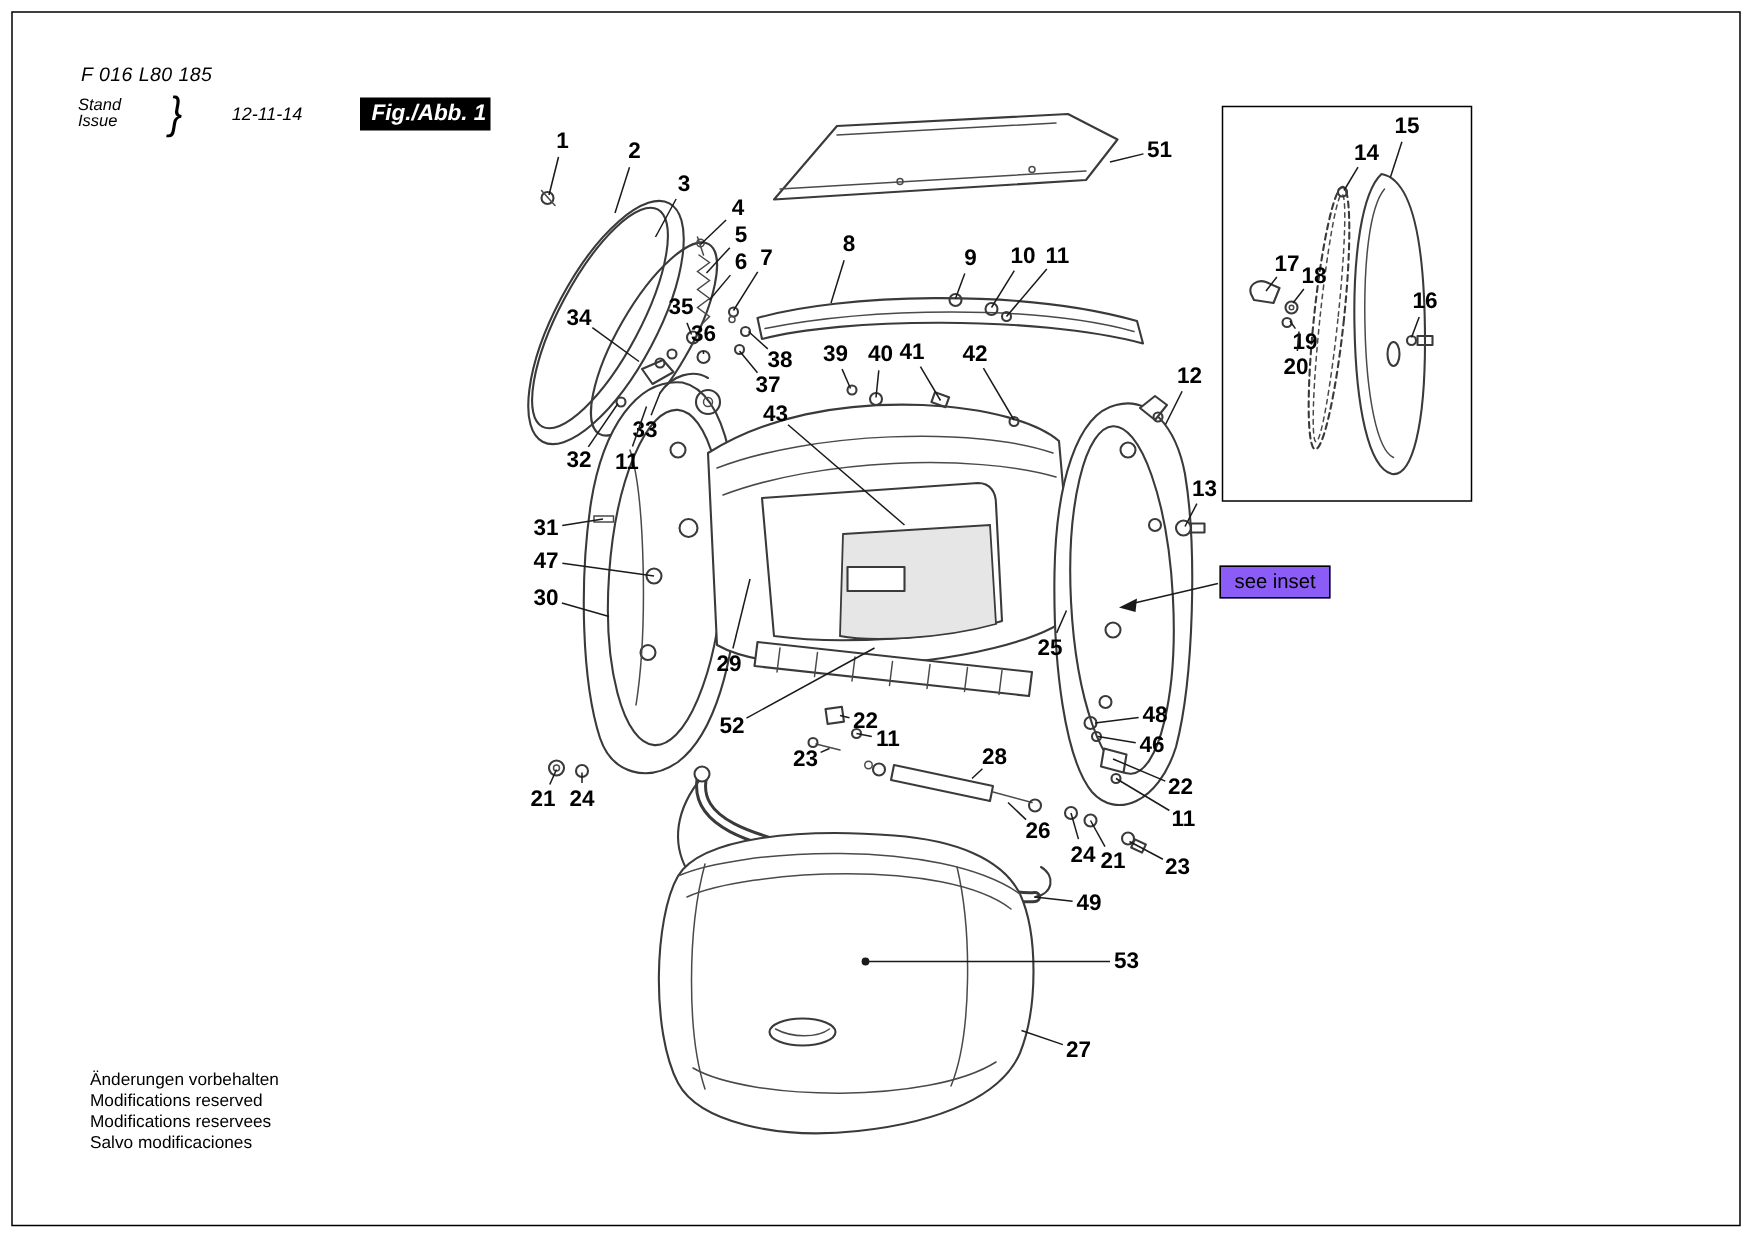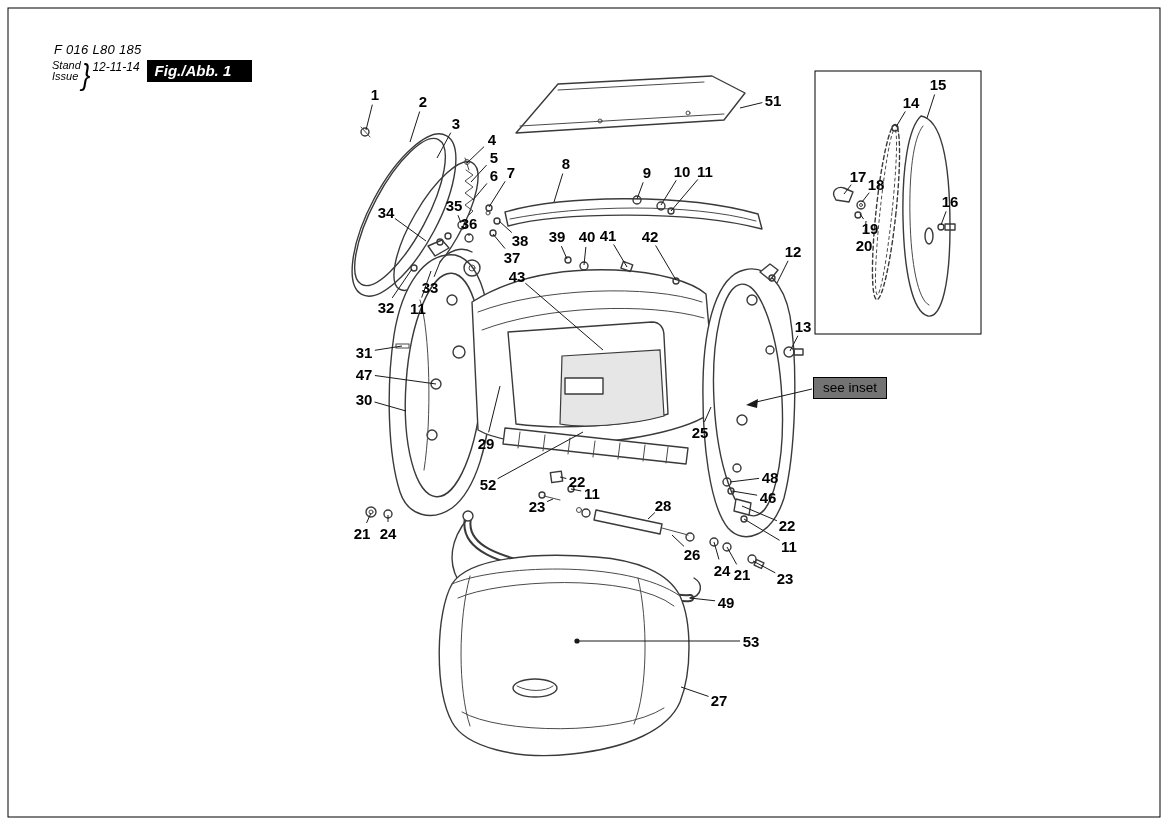--- a/index.html
+++ b/index.html
@@ -9,7 +9,7 @@
   
   .title-block{position:absolute;left:54px;top:42px;z-index:5;font-style:italic;}
   .part-code{font-size:13px;letter-spacing:.3px;margin-bottom:3px;}
-  .issue-row{display:flex;align-items:flex-start;margin-left:-2px;}
+  .issue-row{display:flex;align-items:center;margin-left:-2px;gap:31px;}
   .stand-issue{display:flex;flex-direction:column;font-size:11px;line-height:11px;}
   .brace{font-size:26px;font-weight:300;margin:0 2px 0 1px;transform:scaleY(1.15);}
   .issue-date{font-size:12px;margin-right:7px;}

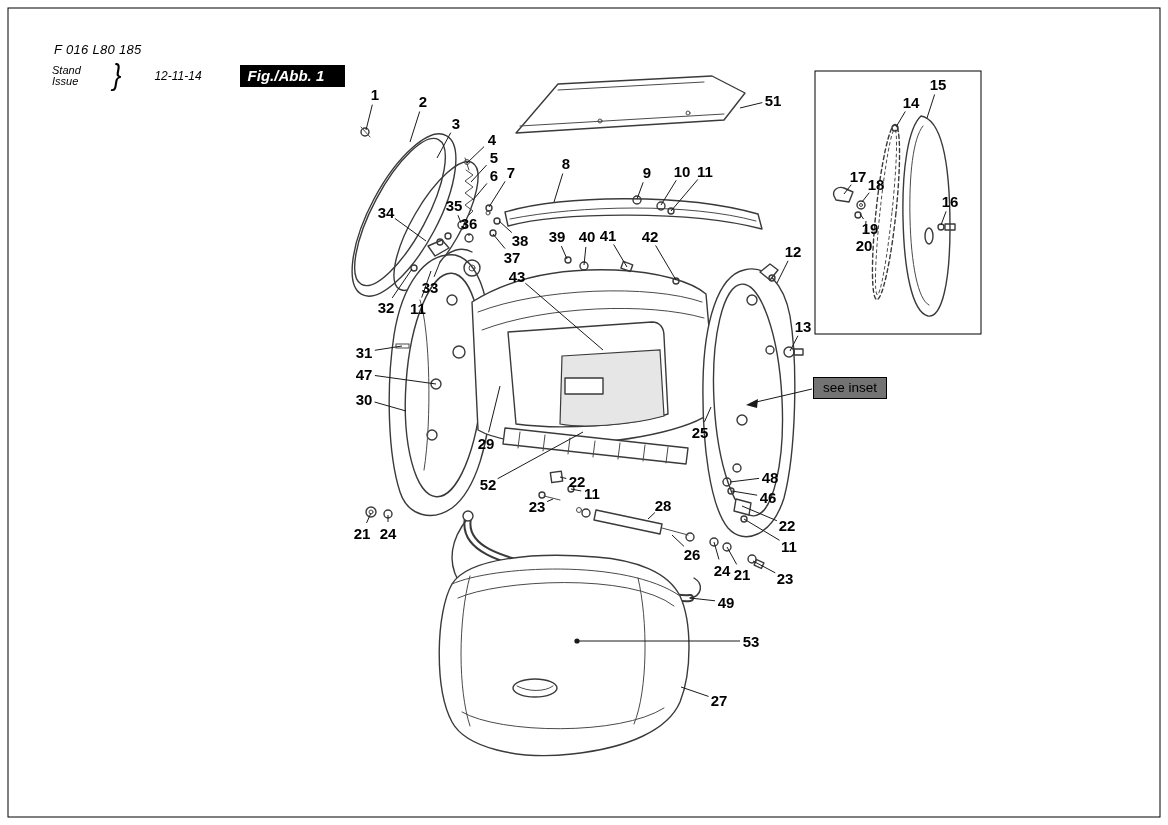--- a/index.html
+++ b/index.html
@@ -14,7 +14,7 @@
   .brace{font-size:26px;font-weight:300;margin:0 2px 0 1px;transform:scaleY(1.15);}
   .issue-date{font-size:12px;margin-right:7px;}
   .fig-box{background:#000;color:#fff;font-weight:bold;font-size:15px;
-           padding:2px 21px 3px 8px;white-space:nowrap;}
+           padding:2px 3px 3px 8px;white-space:nowrap;}
   
   .see-inset{position:absolute;left:813px;top:377px;border:1.5px solid #000;
              padding:2px 9px 3px 9px;font-size:13.5px;background:#737373;z-index:4;}

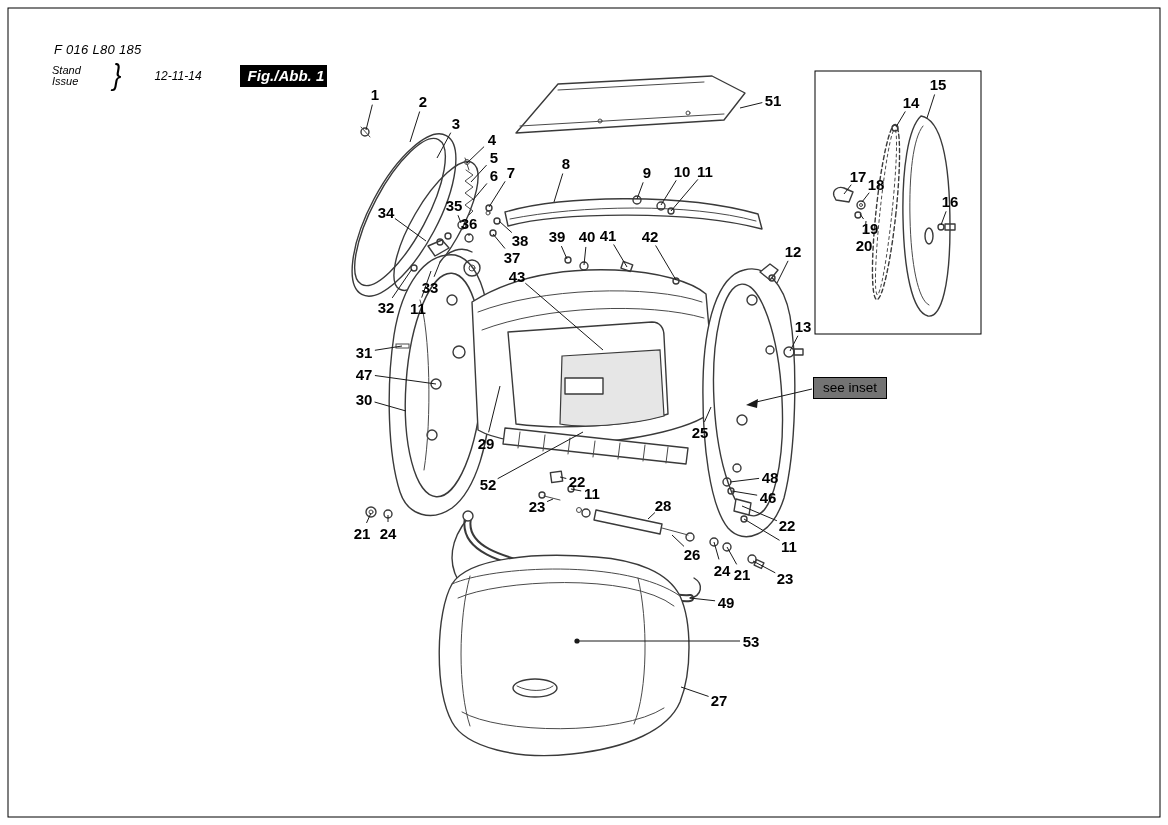--- a/index.html
+++ b/index.html
@@ -17,7 +17,7 @@
            padding:2px 3px 3px 8px;white-space:nowrap;}
   
   .see-inset{position:absolute;left:813px;top:377px;border:1.5px solid #000;
-             padding:2px 9px 3px 9px;font-size:13.5px;background:#737373;z-index:4;}
+             padding:2px 9px 3px 9px;font-size:13.5px;background:#8b5cf6;z-index:4;}
   
   .footer-notes{position:absolute;left:60px;top:713px;font-size:11.5px;line-height:14px;z-index:5;}
   

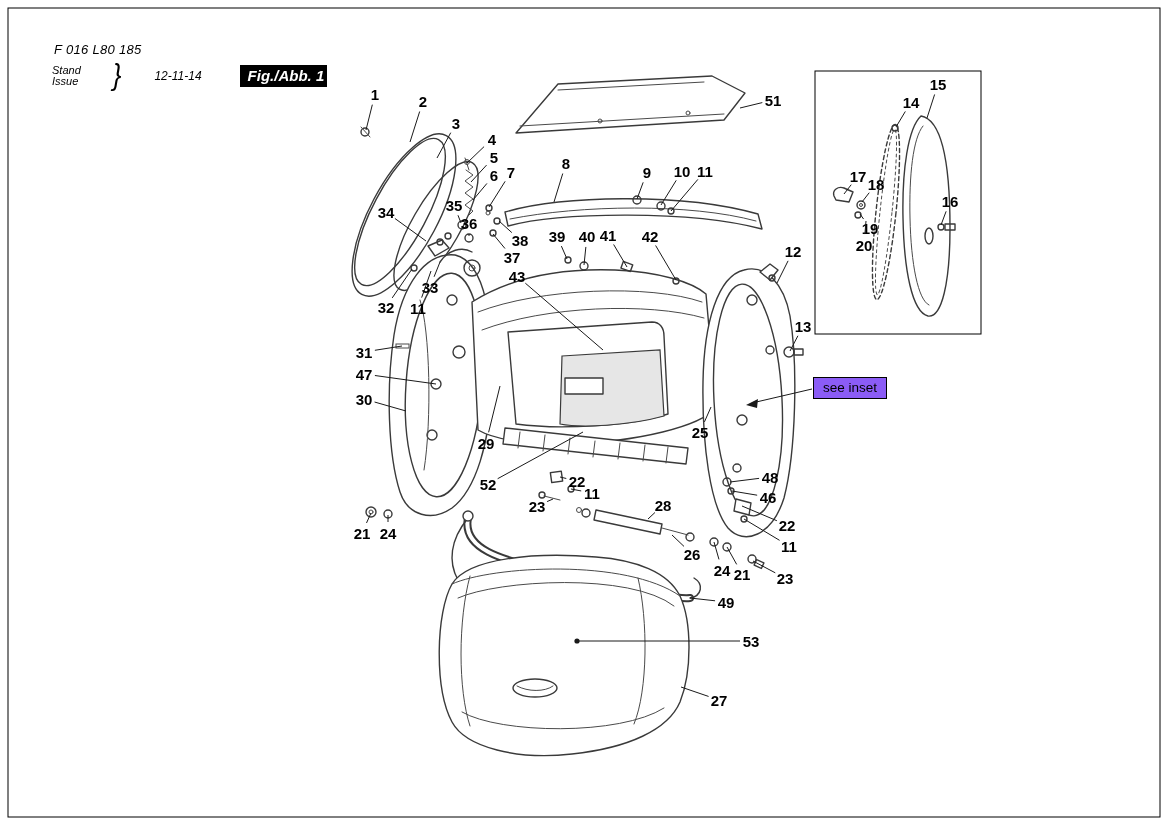--- a/index.html
+++ b/index.html
@@ -332,6 +332,12 @@
 
   <div class="see-inset">see inset</div>
 
+  <div class="footer-notes">
+    <div>Änderungen vorbehalten</div>
+    <div>Modifications reserved</div>
+    <div>Modifications reservees</div>
+    <div>Salvo modificaciones</div>
+  </div>
 
 </div>
 

